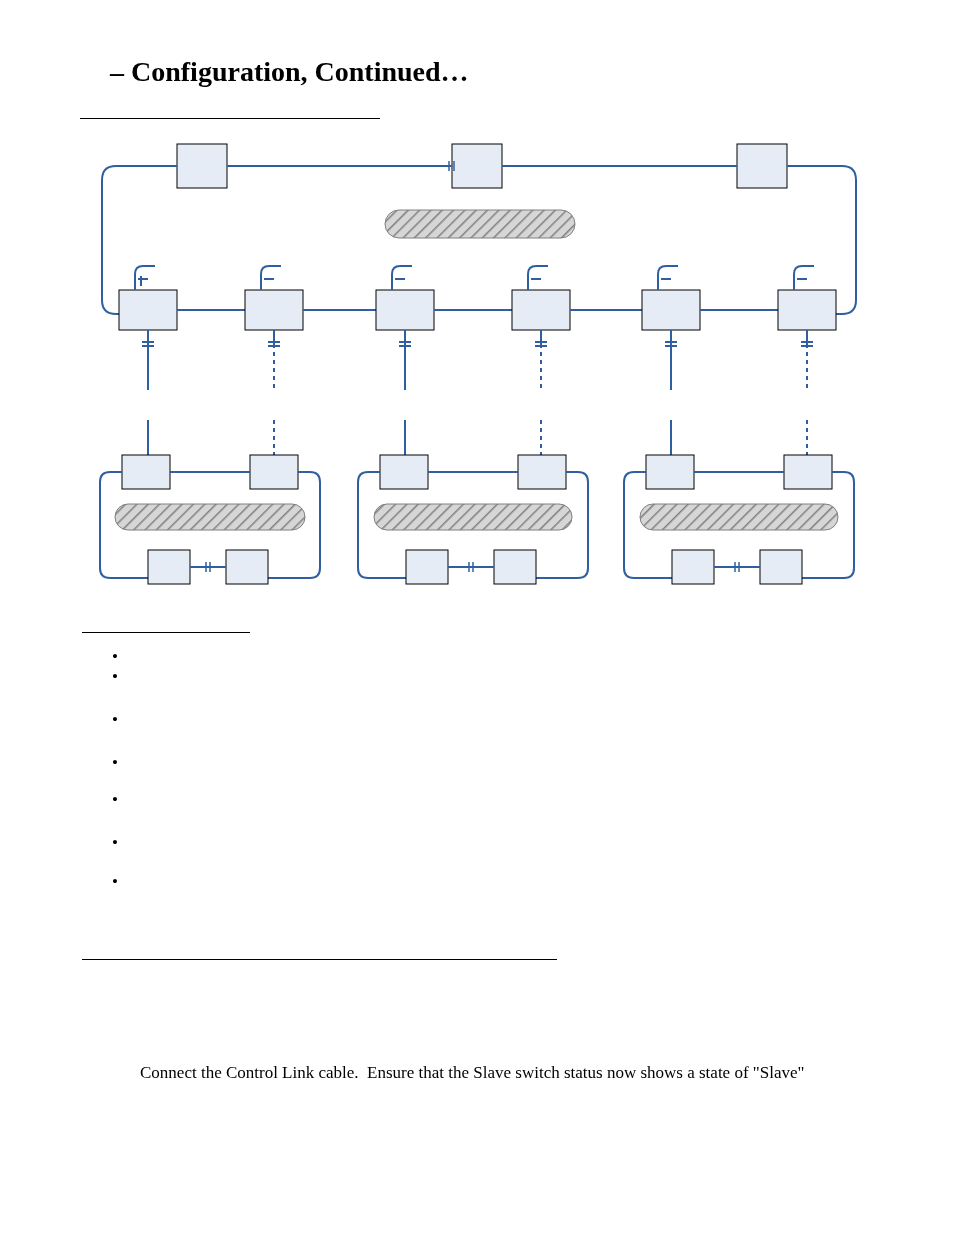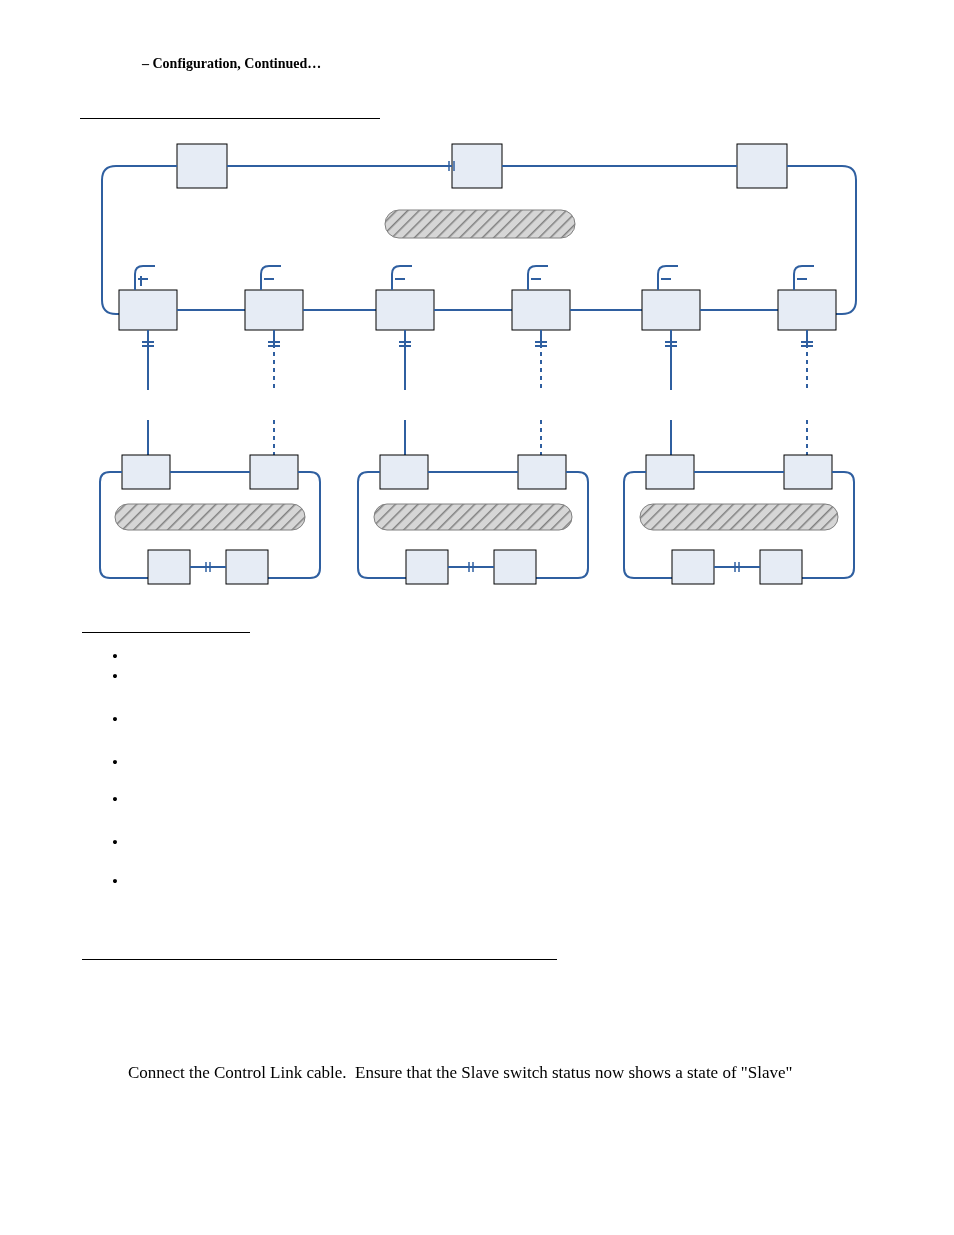--- a/index.html
+++ b/index.html
@@ -17,10 +17,10 @@
   }
   .heading {
     position: absolute;
-    left: 142px;
+    left: 110px;
     top: 56px;
     font-weight: bold;
-    font-size: 14px;
+    font-size: 28px;
     white-space: pre;
   }
   .underline1 {

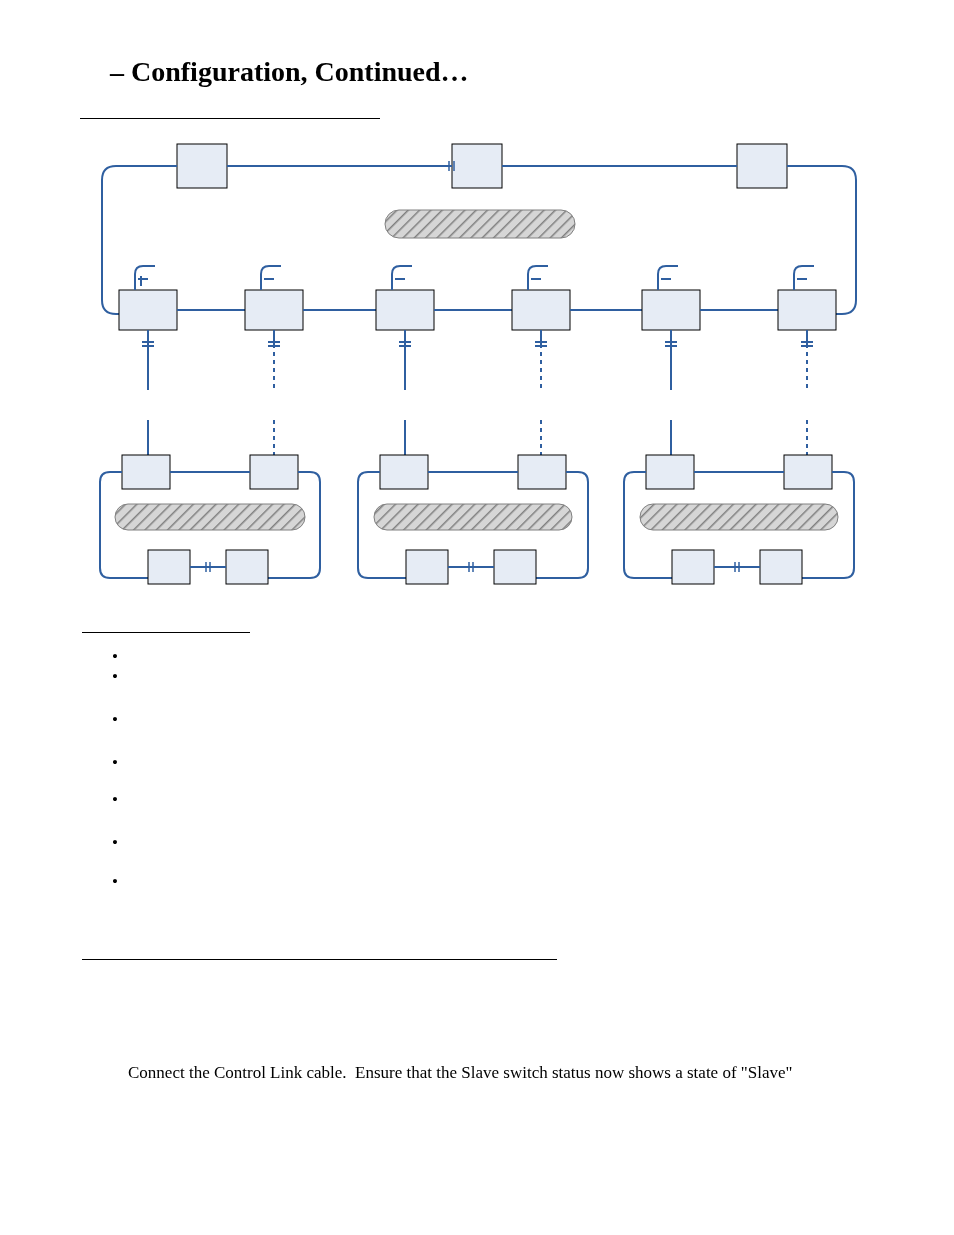--- a/index.html
+++ b/index.html
@@ -70,7 +70,7 @@
   }
   .para {
     position: absolute;
-    left: 128px;
+    left: 140px;
     top: 1063px;
     font-size: 17px;
     white-space: pre;

